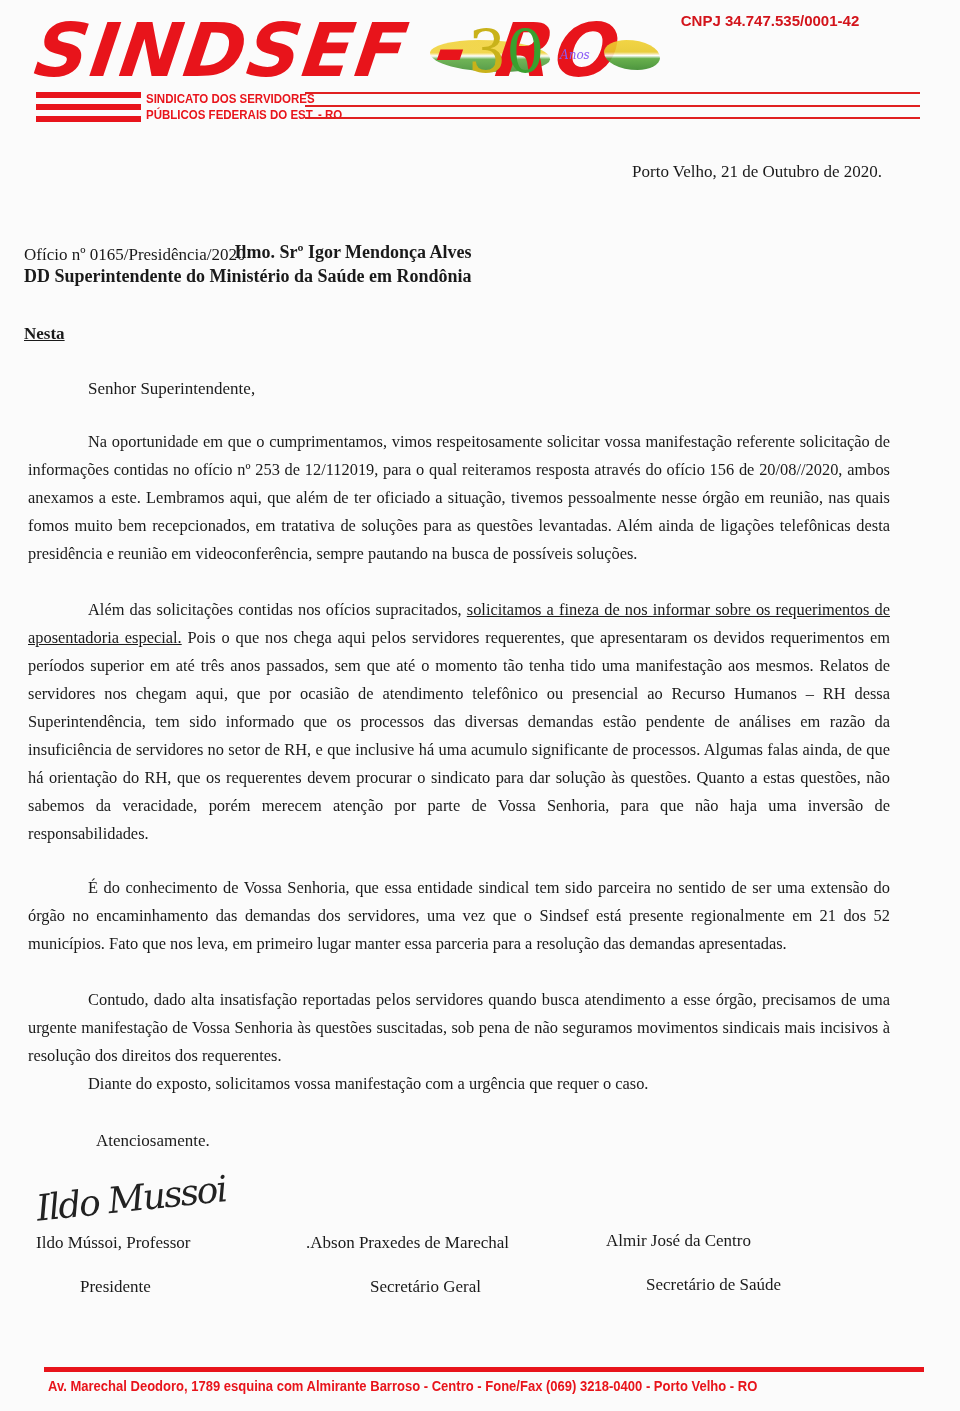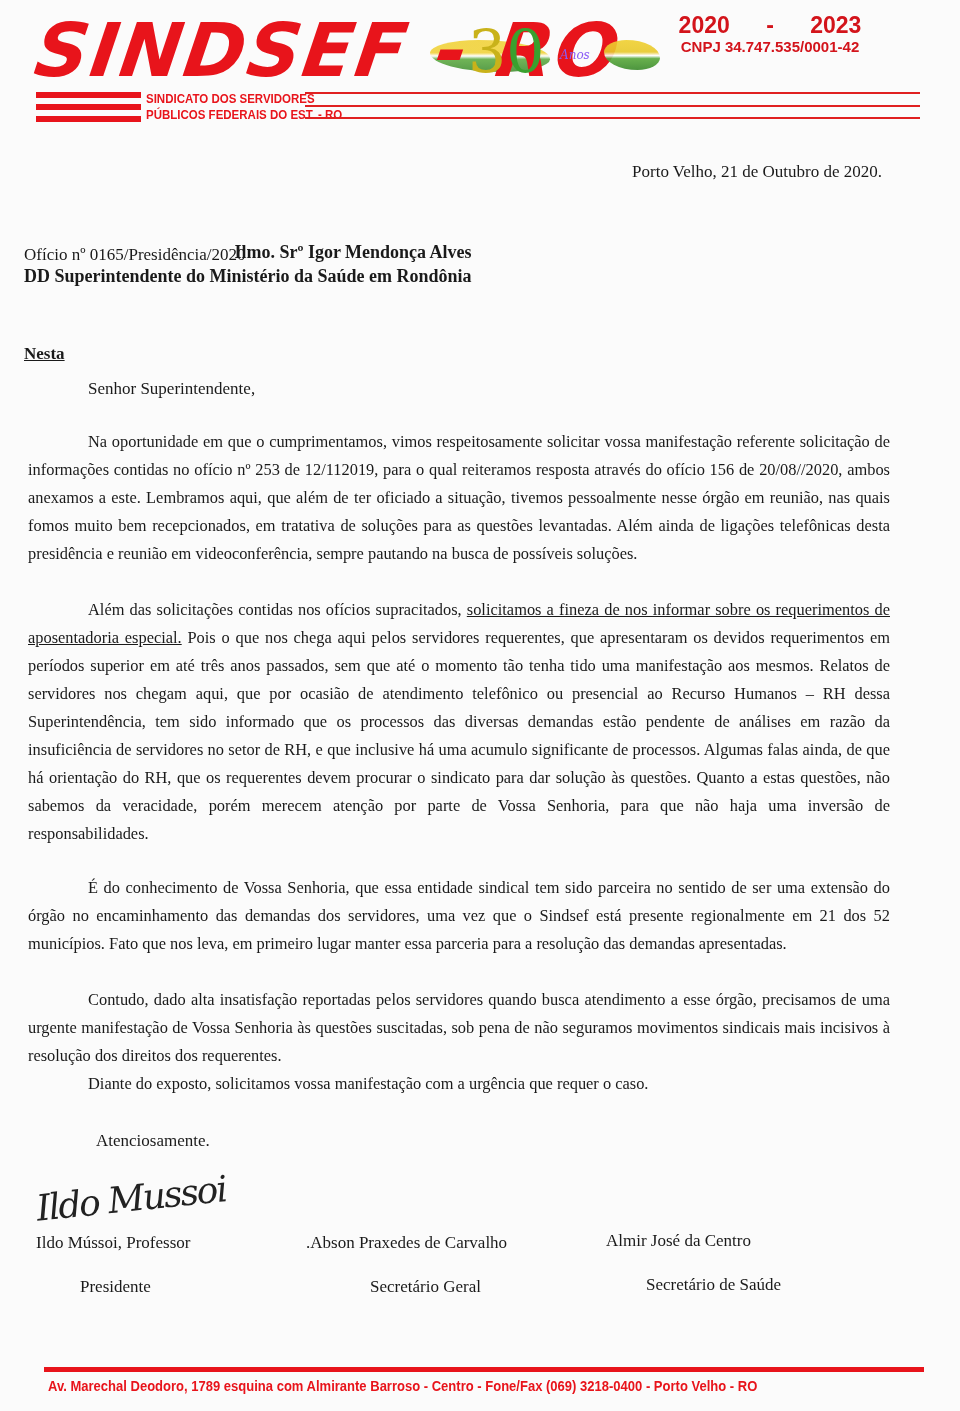--- a/index.html
+++ b/index.html
@@ -52,7 +52,6 @@
 <div class="abs anos">Anos</div>
 
 <div class="abs slogan">
-  <div class="l2">2020 - 2023</div>
   <div class="l3">CNPJ 34.747.535/0001-42</div>
 </div>
 

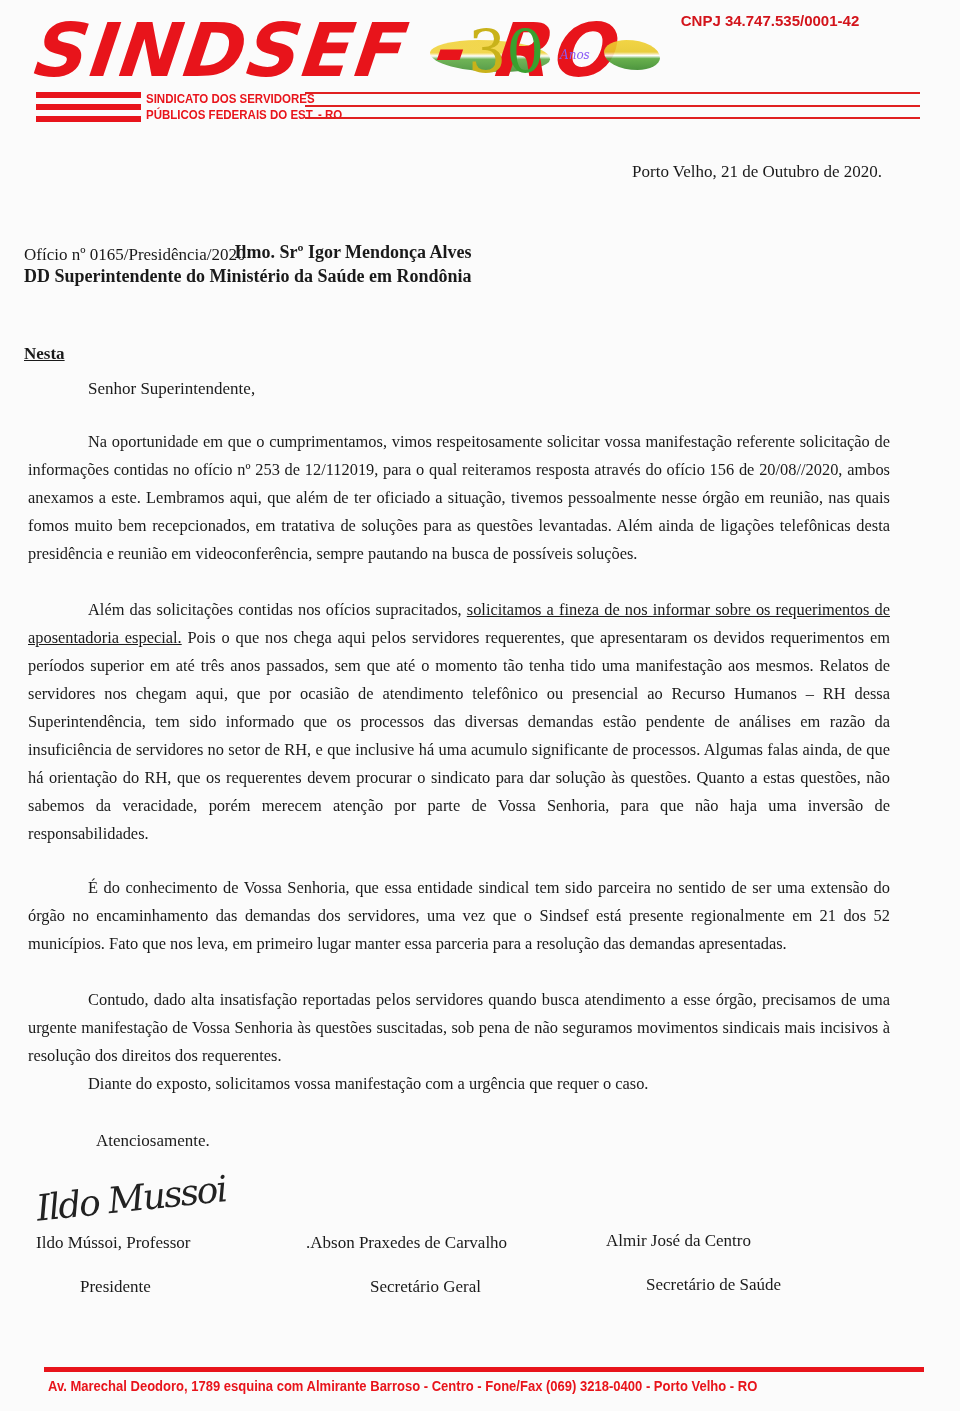--- a/index.html
+++ b/index.html
@@ -30,7 +30,7 @@
   .date { right:78px; top:162px; font-size:17px; }
   .oficio { left:24px; top:210px; font-size:17px;margin-top:35px; }
   .addr { left:24px; top:240px; font-size:18px; font-weight:bold; line-height:24px;text-align:right; }
-  .nesta { left:24px; top:324px; font-size:17px; font-weight:bold; text-decoration:underline;margin-top:20px; }
+  .nesta { left:24px; top:324px; font-size:17px; font-weight:bold; text-decoration:underline; }
   .greet { left:88px; top:379px; font-size:17px; }
   .para { left:28px; width:862px; font-size:16.4px; line-height:28px; text-align:justify; text-indent:60px; }
   .u { text-decoration:underline; }

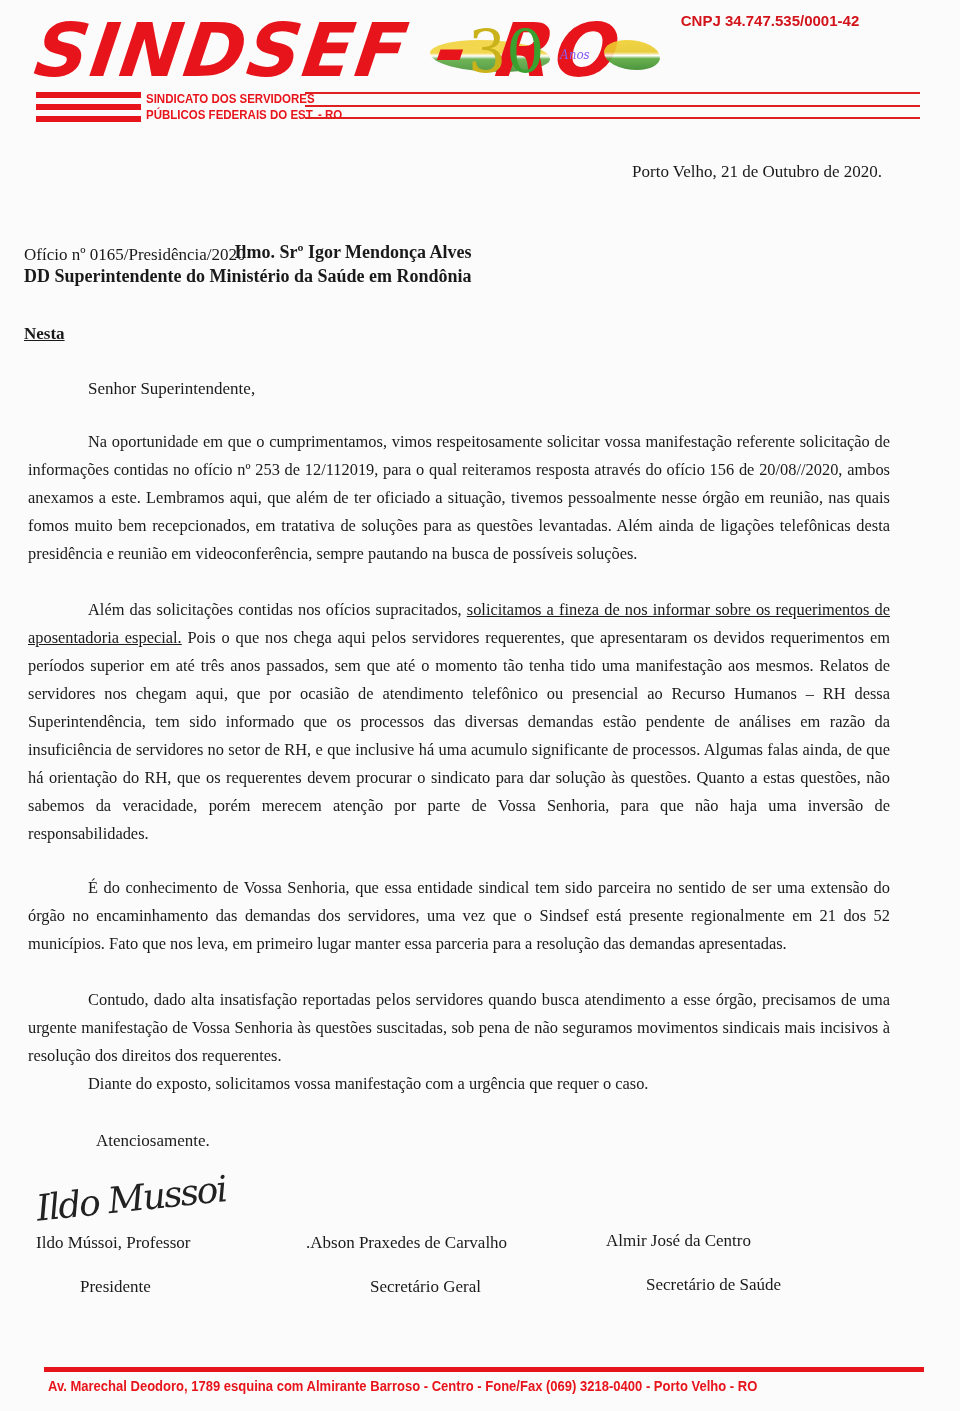--- a/index.html
+++ b/index.html
@@ -87,7 +87,7 @@
 
 <div class="sig" style="left:36px;top:1233px;">Ildo Mússoi, Professor</div>
 <div class="sig" style="left:80px;top:1277px;">Presidente</div>
-<div class="sig" style="left:306px;top:1233px;">.Abson Praxedes de Carvalho</div>
+<div class="sig" style="left:306px;top:1233px;">.Abson Praxedes de Marechal</div>
 <div class="sig" style="left:370px;top:1277px;">Secretário Geral</div>
 <div class="sig" style="left:606px;top:1231px;">Almir José da Centro</div>
 <div class="sig" style="left:646px;top:1275px;">Secretário de Saúde</div>

